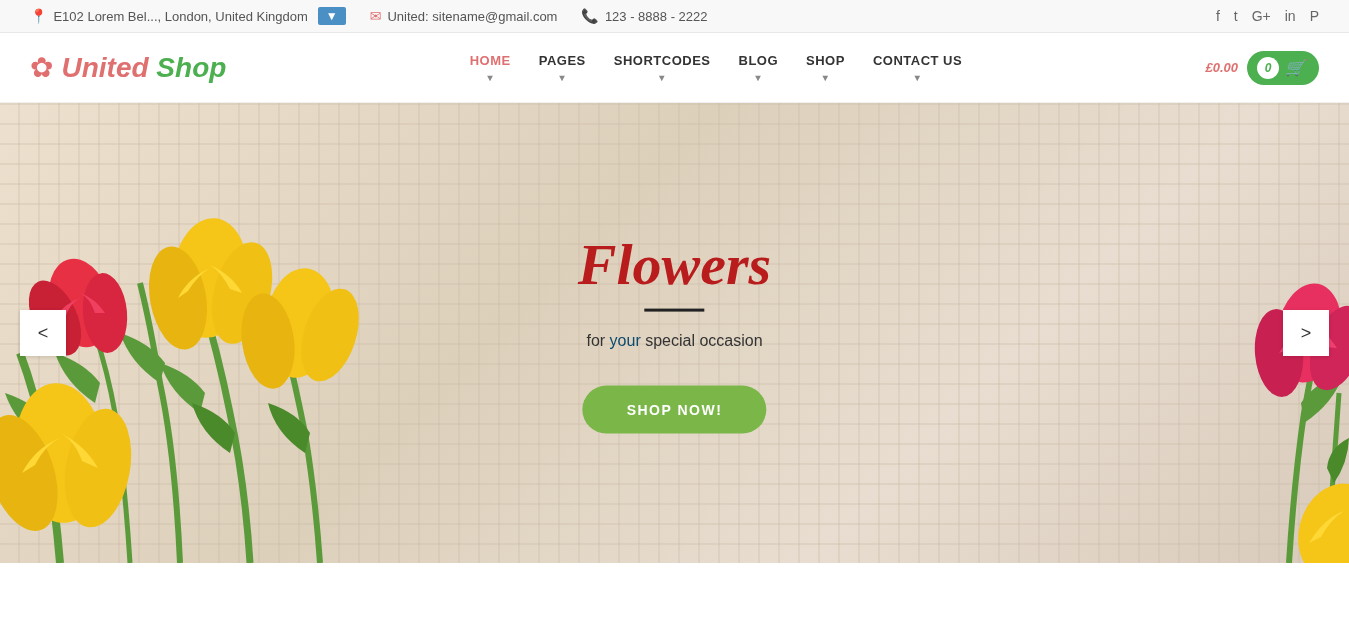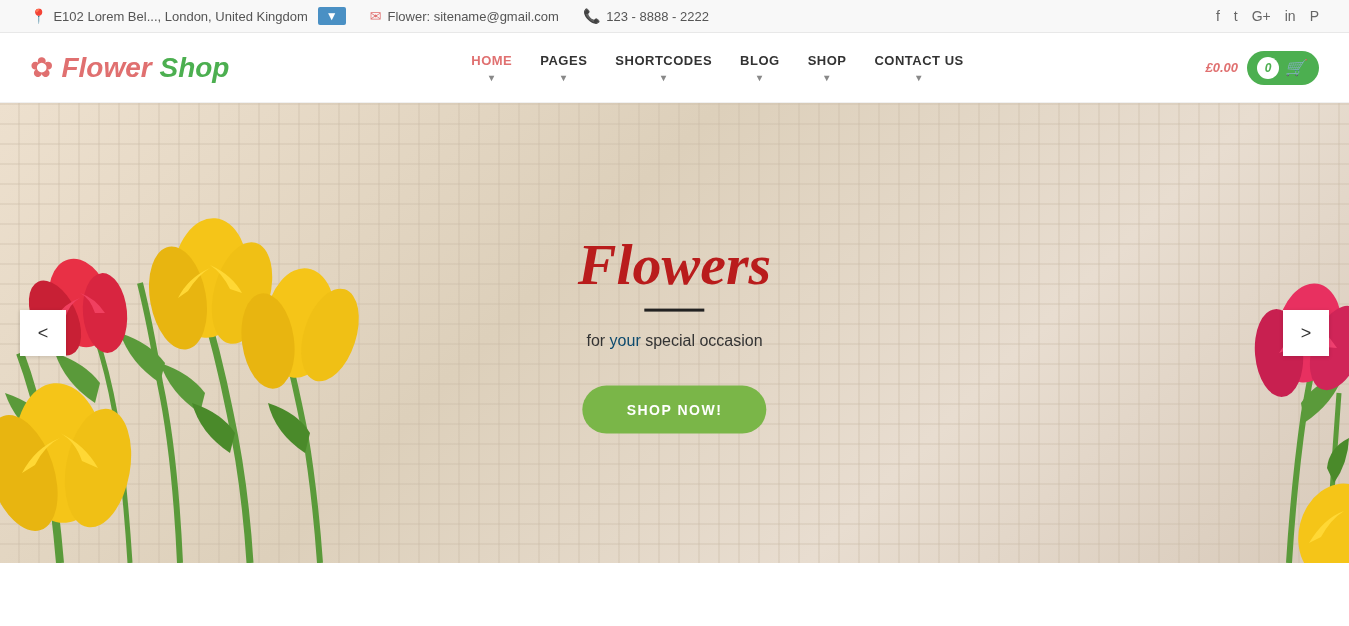--- a/index.html
+++ b/index.html
@@ -274,7 +274,7 @@
     </div>
     <div class="top-bar-item">
       <span class="top-bar-icon">✉</span>
-      <span>Flower: sitename@gmail.com</span>
+      <span>United: sitename@gmail.com</span>
     </div>
     <div class="top-bar-item">
       <span class="top-bar-icon">📞</span>

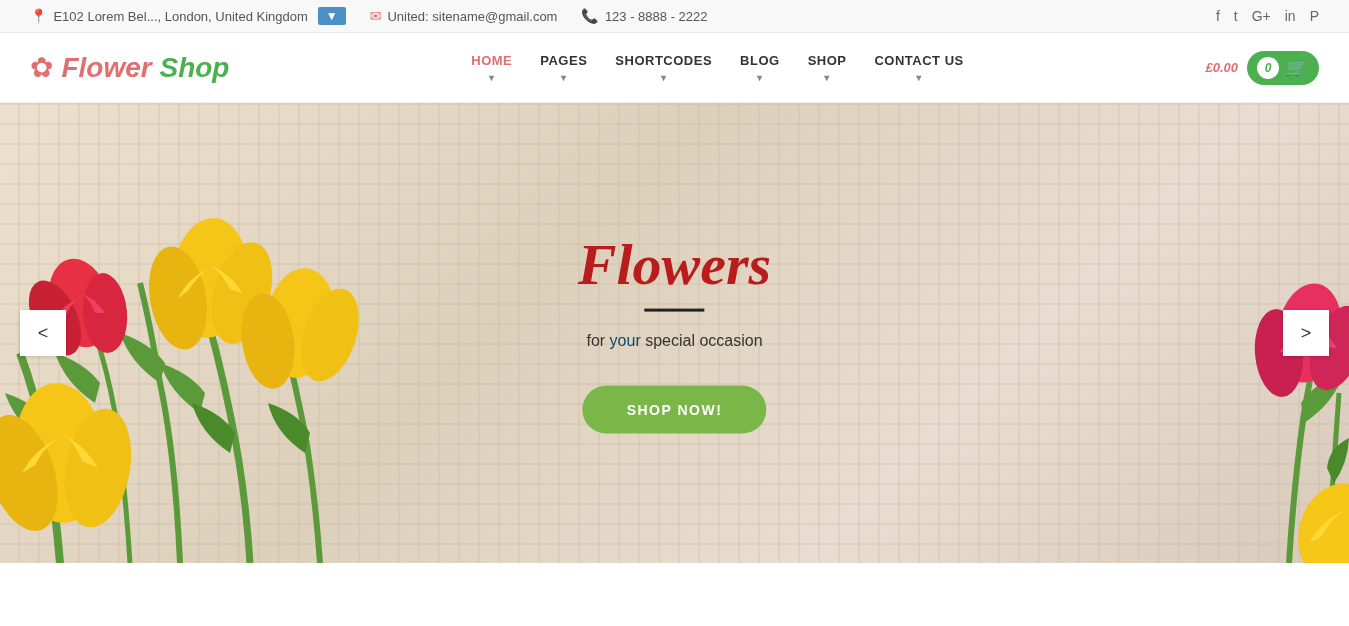--- a/index.html
+++ b/index.html
@@ -294,7 +294,7 @@
   <a class="logo" href="#">
     <span class="logo-icon">✿</span>
     <span class="logo-text">
-      <span class="flower">Flower </span><span class="shop">Shop</span>
+      <span class="flower">United </span><span class="shop">Shop</span>
     </span>
   </a>
 

